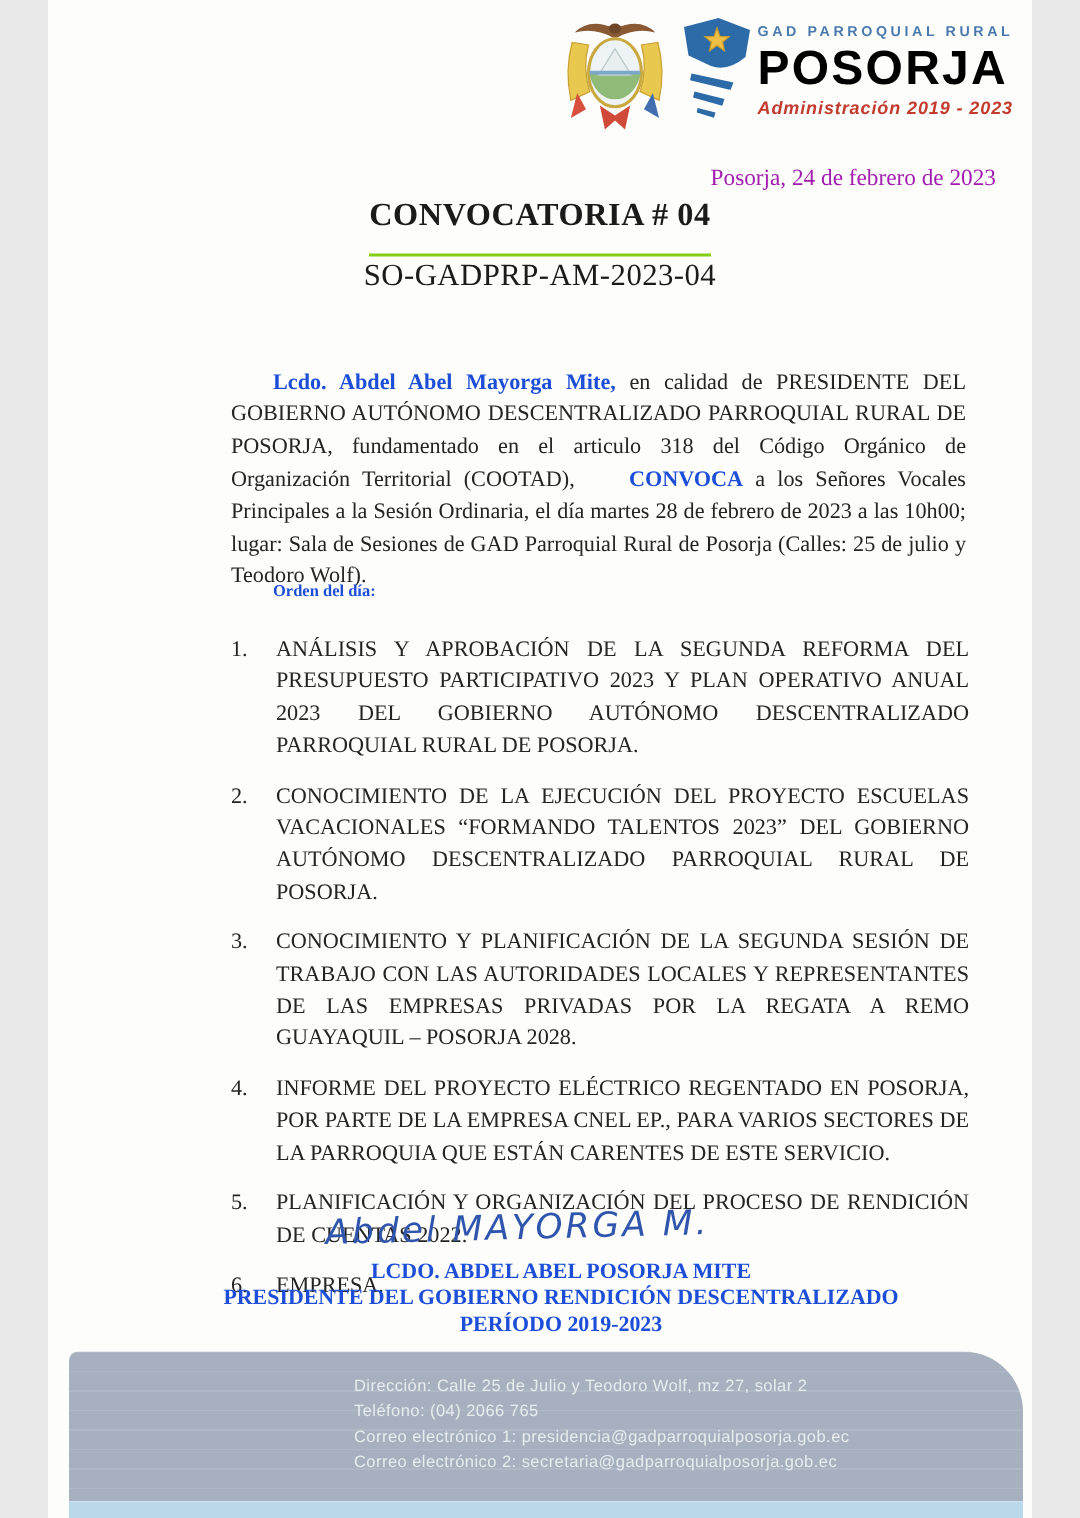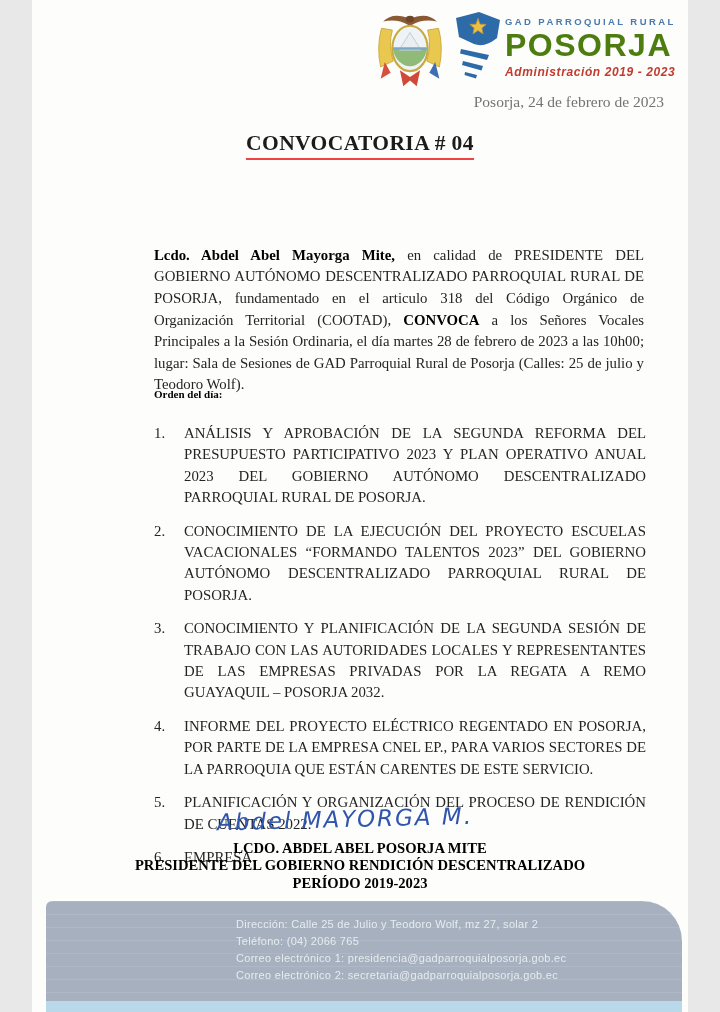--- a/index.html
+++ b/index.html
@@ -14,7 +14,7 @@
   .logo-mark { position:absolute; left:421px; top:11px; }
   .logo-text { position:absolute; left:473px; top:16px; width:160px; font-family:"Liberation Sans", sans-serif; }
   .org-small { font-size:9.5px; font-weight:bold; letter-spacing:2.4px; color:#4a7aad; white-space:nowrap; }
-  .org-name  { font-size:32px; font-weight:bold; color:#4d7c0f; letter-spacing:1.5px; line-height:1.0; margin-top:2px;text-align:center; }
+  .org-name  { font-size:32px; font-weight:bold; color:#000000; letter-spacing:1.5px; line-height:1.0; margin-top:2px;text-align:center; }
   .administration { font-size:12px; font-style:italic; font-weight:bold; color:#c23b2e; margin-top:4px; letter-spacing:0.6px; white-space:nowrap; }
 
   

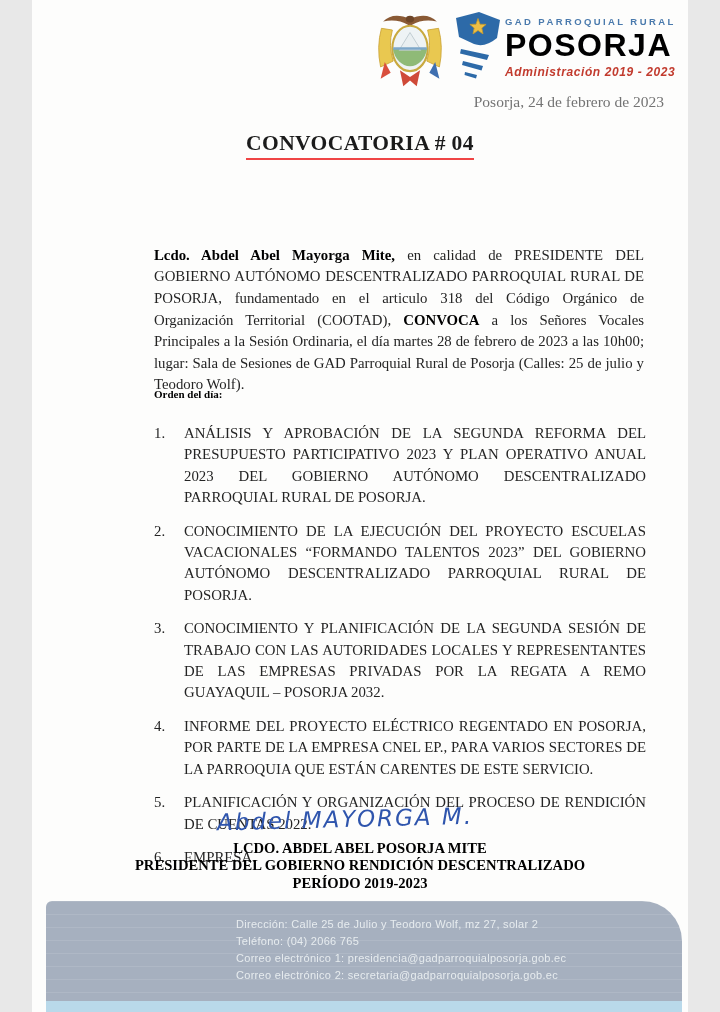--- a/index.html
+++ b/index.html
@@ -18,7 +18,7 @@
   .administration { font-size:12px; font-style:italic; font-weight:bold; color:#c23b2e; margin-top:4px; letter-spacing:0.6px; white-space:nowrap; }
 
   
-  .date-line { position:absolute; top:93px; right:24px; font-size:15.5px; color:#737373; }
+  .date-line { position:absolute; top:110px; right:24px; font-size:15.5px; color:#a21caf; }
   .title-block { position:absolute; top:130px; left:0; right:0; text-align:center; color:#1b1b1b; }
   .title-1 { font-size:21.5px; font-weight:bold; letter-spacing:0.4px; line-height:27px; }
   .title-2 { font-size:21.5px; font-weight:bold; letter-spacing:0.4px; line-height:27px; }

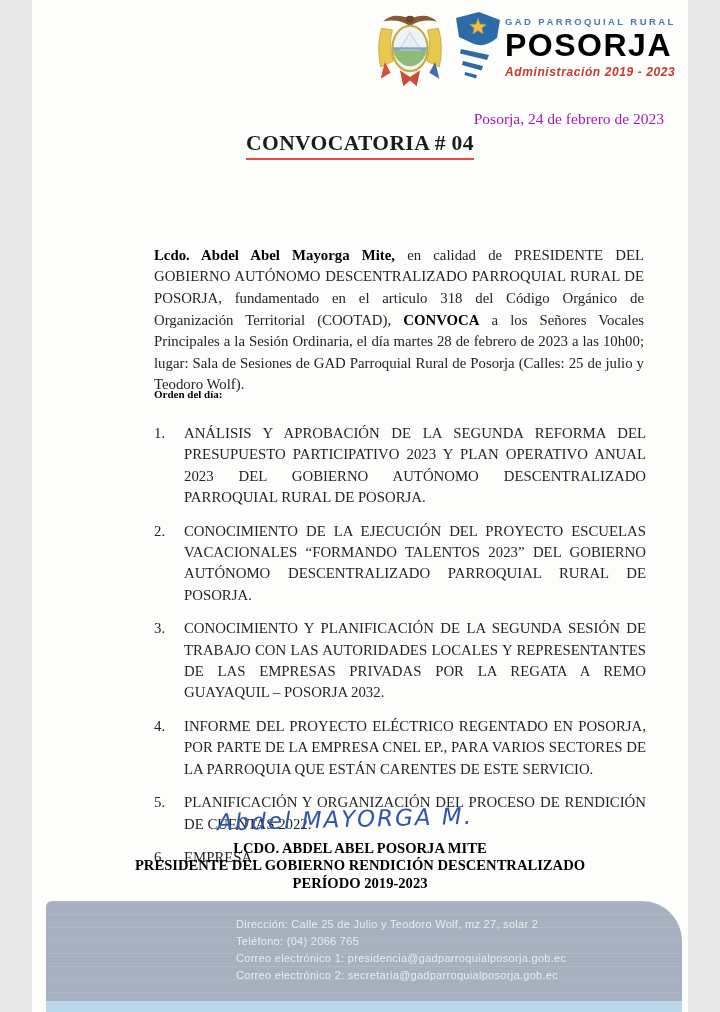--- a/index.html
+++ b/index.html
@@ -22,7 +22,7 @@
   .title-block { position:absolute; top:130px; left:0; right:0; text-align:center; color:#1b1b1b; }
   .title-1 { font-size:21.5px; font-weight:bold; letter-spacing:0.4px; line-height:27px; }
   .title-2 { font-size:21.5px; font-weight:bold; letter-spacing:0.4px; line-height:27px; }
-  .title-2 span { display:inline-block; border-bottom:2px solid #ef4444; padding-bottom:1px; }
+  .title-2 span { display:inline-block; border-bottom:2px solid #84cc16; padding-bottom:12px; }
   .title-3 { font-size:20.5px; font-weight:normal; line-height:27px; letter-spacing:0.3px; }
 
   

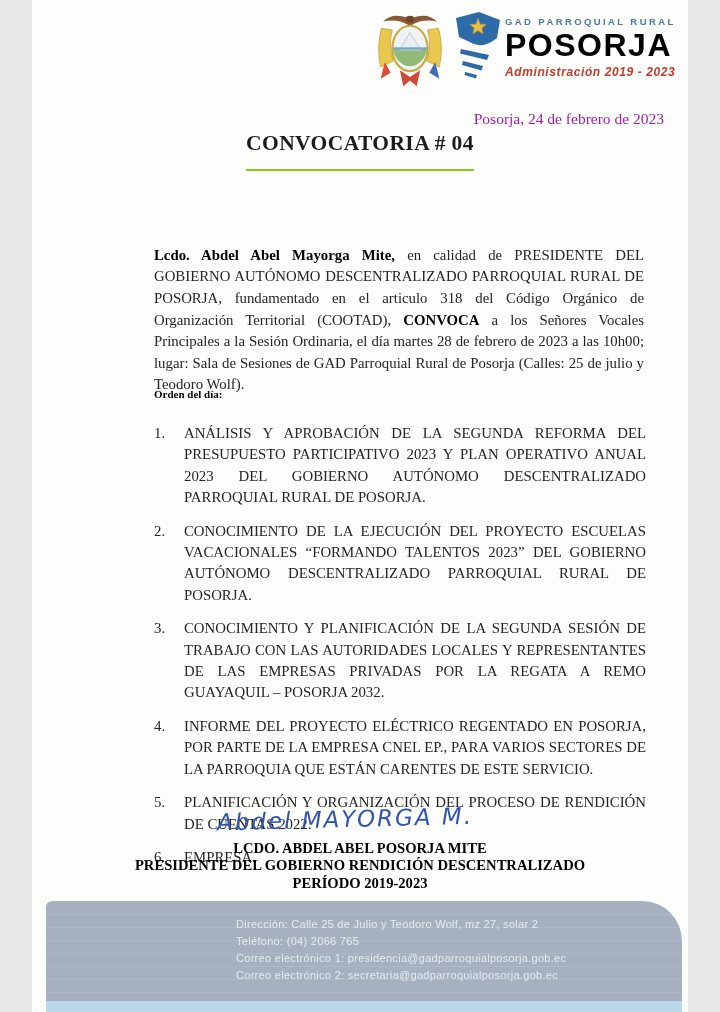--- a/index.html
+++ b/index.html
@@ -103,6 +103,7 @@
 
   <div class="title-block">
     <div class="title-2"><span>CONVOCATORIA # 04</span></div>
+    <div class="title-3">SO-GADPRP-AM-2023-04</div>
   </div>
 
   <p class="intro"><b>Lcdo. Abdel Abel Mayorga Mite,</b><span> en calidad de PRESIDENTE DEL GOBIERNO AUTÓNOMO DESCENTRALIZADO PARROQUIAL RURAL DE POSORJA, fundamentado en el articulo 318 del Código Orgánico de Organización Territorial (COOTAD), </span><b>CONVOCA</b><span> a los Señores Vocales Principales a la Sesión Ordinaria, el día martes 28 de febrero de 2023 a las 10h00; lugar: Sala de Sesiones de GAD Parroquial Rural de Posorja (Calles: 25 de julio y Teodoro Wolf).</span></p>

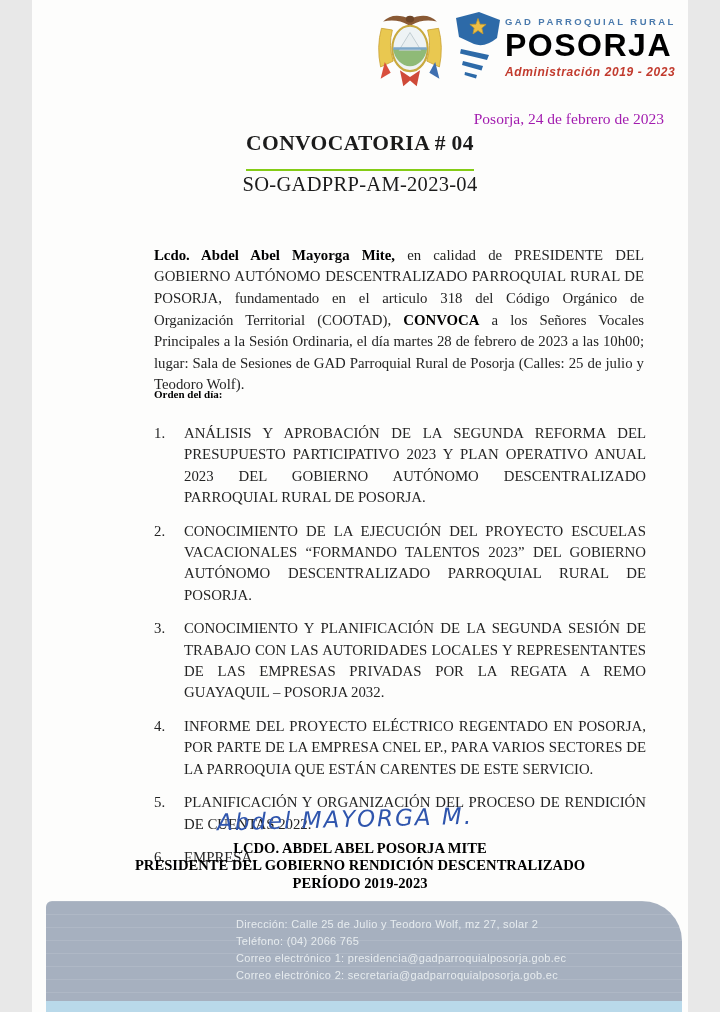--- a/index.html
+++ b/index.html
@@ -30,7 +30,7 @@
     position:absolute; top:230px; left:122px; width:490px;
     font-size:14.8px; line-height:21.6px; text-align:justify; color:#242424;
   }
-  .intro b, .agenda-heading, .sig-lines { color:#000000; }
+  .intro b, .agenda-heading, .sig-lines { color:#1d4ed8;margin-left:28px; }
   .agenda-heading { position:absolute; top:388px; left:122px; font-size:11px; font-weight:bold; }
   .agenda-list { position:absolute; top:423px; left:122px; width:492px; margin:0; padding:0; list-style:none; }
   .agenda-list li { display:flex; margin-bottom:12px; font-size:14.8px; line-height:21.4px; color:#242424; }

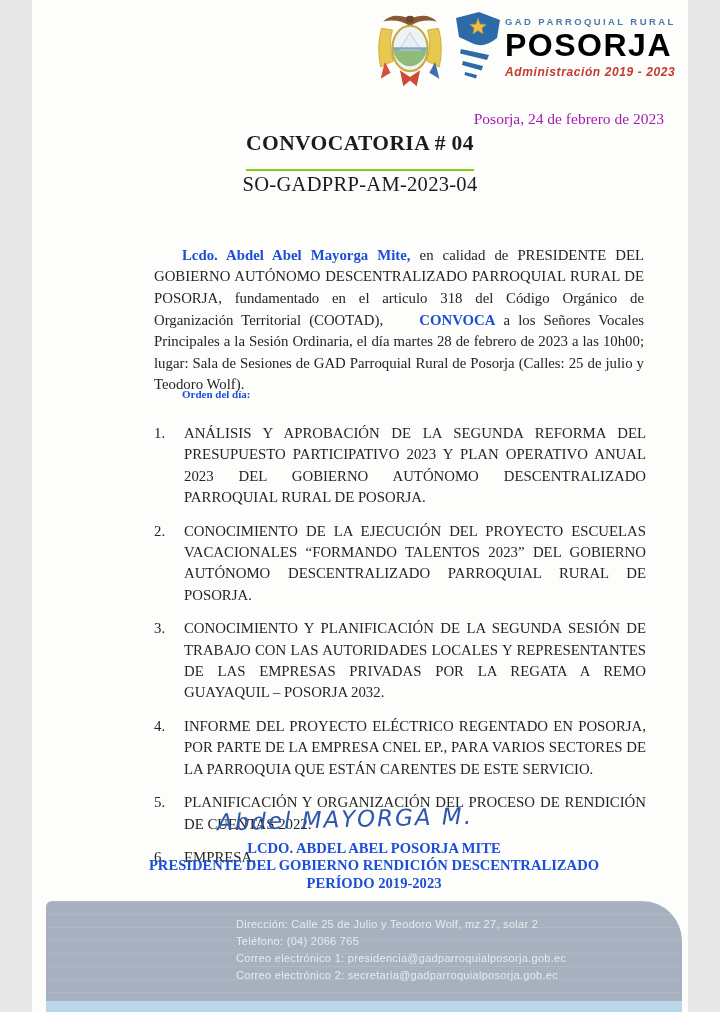--- a/index.html
+++ b/index.html
@@ -120,7 +120,7 @@
       </li>
     <li>
         <span class="agenda-num">3.</span>
-        <span class="agenda-txt">CONOCIMIENTO Y PLANIFICACIÓN DE LA SEGUNDA SESIÓN DE TRABAJO CON LAS AUTORIDADES LOCALES Y REPRESENTANTES DE LAS EMPRESAS PRIVADAS POR LA REGATA A REMO GUAYAQUIL – POSORJA 2032.</span>
+        <span class="agenda-txt">CONOCIMIENTO Y PLANIFICACIÓN DE LA SEGUNDA SESIÓN DE TRABAJO CON LAS AUTORIDADES LOCALES Y REPRESENTANTES DE LAS EMPRESAS PRIVADAS POR LA REGATA A REMO GUAYAQUIL – POSORJA 2028.</span>
       </li>
     <li>
         <span class="agenda-num">4.</span>

